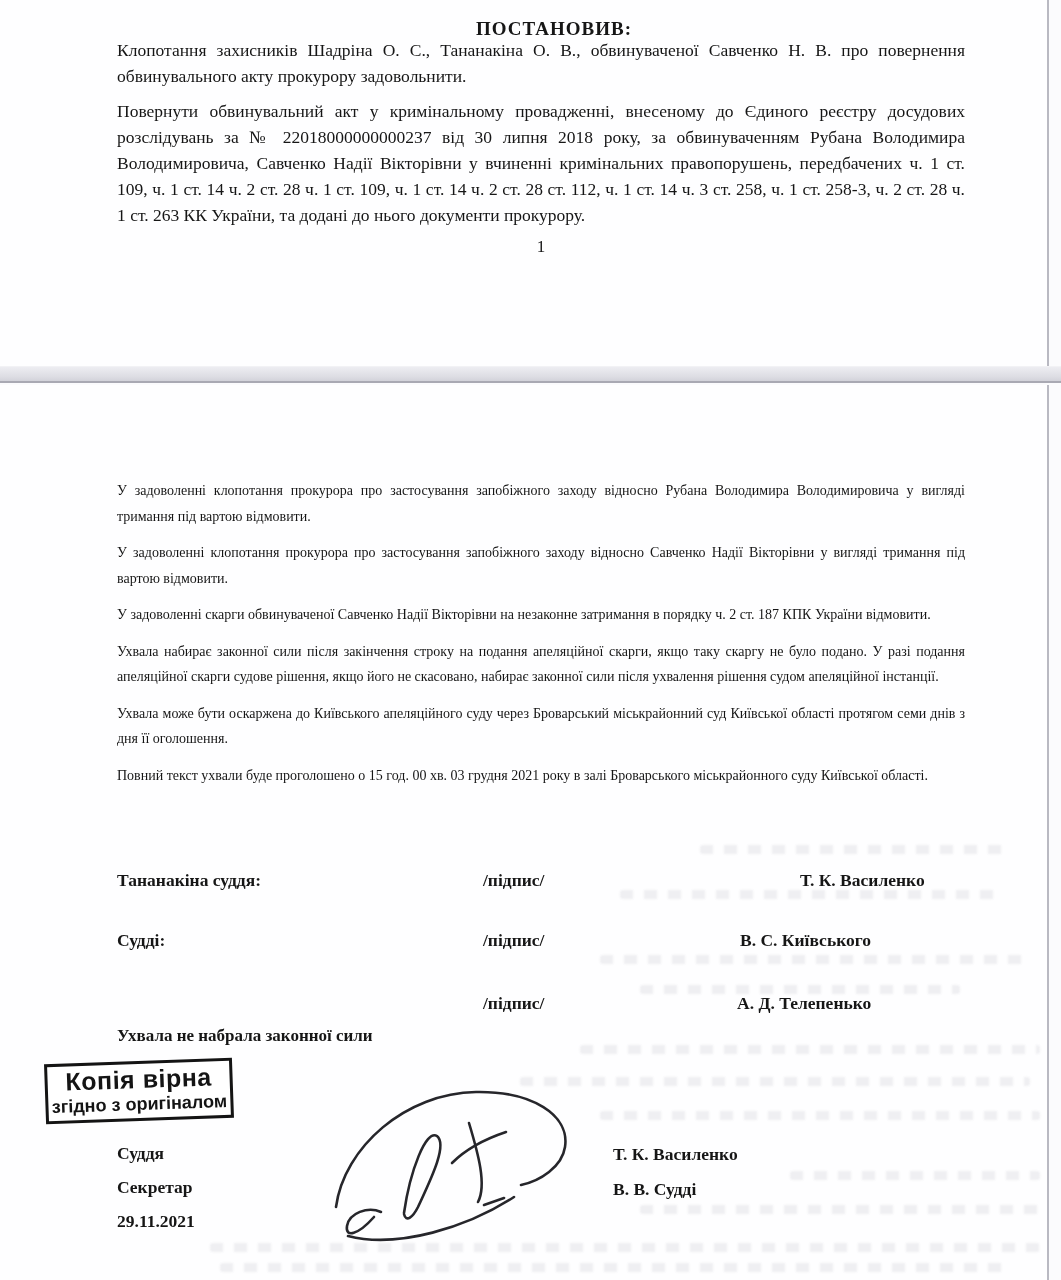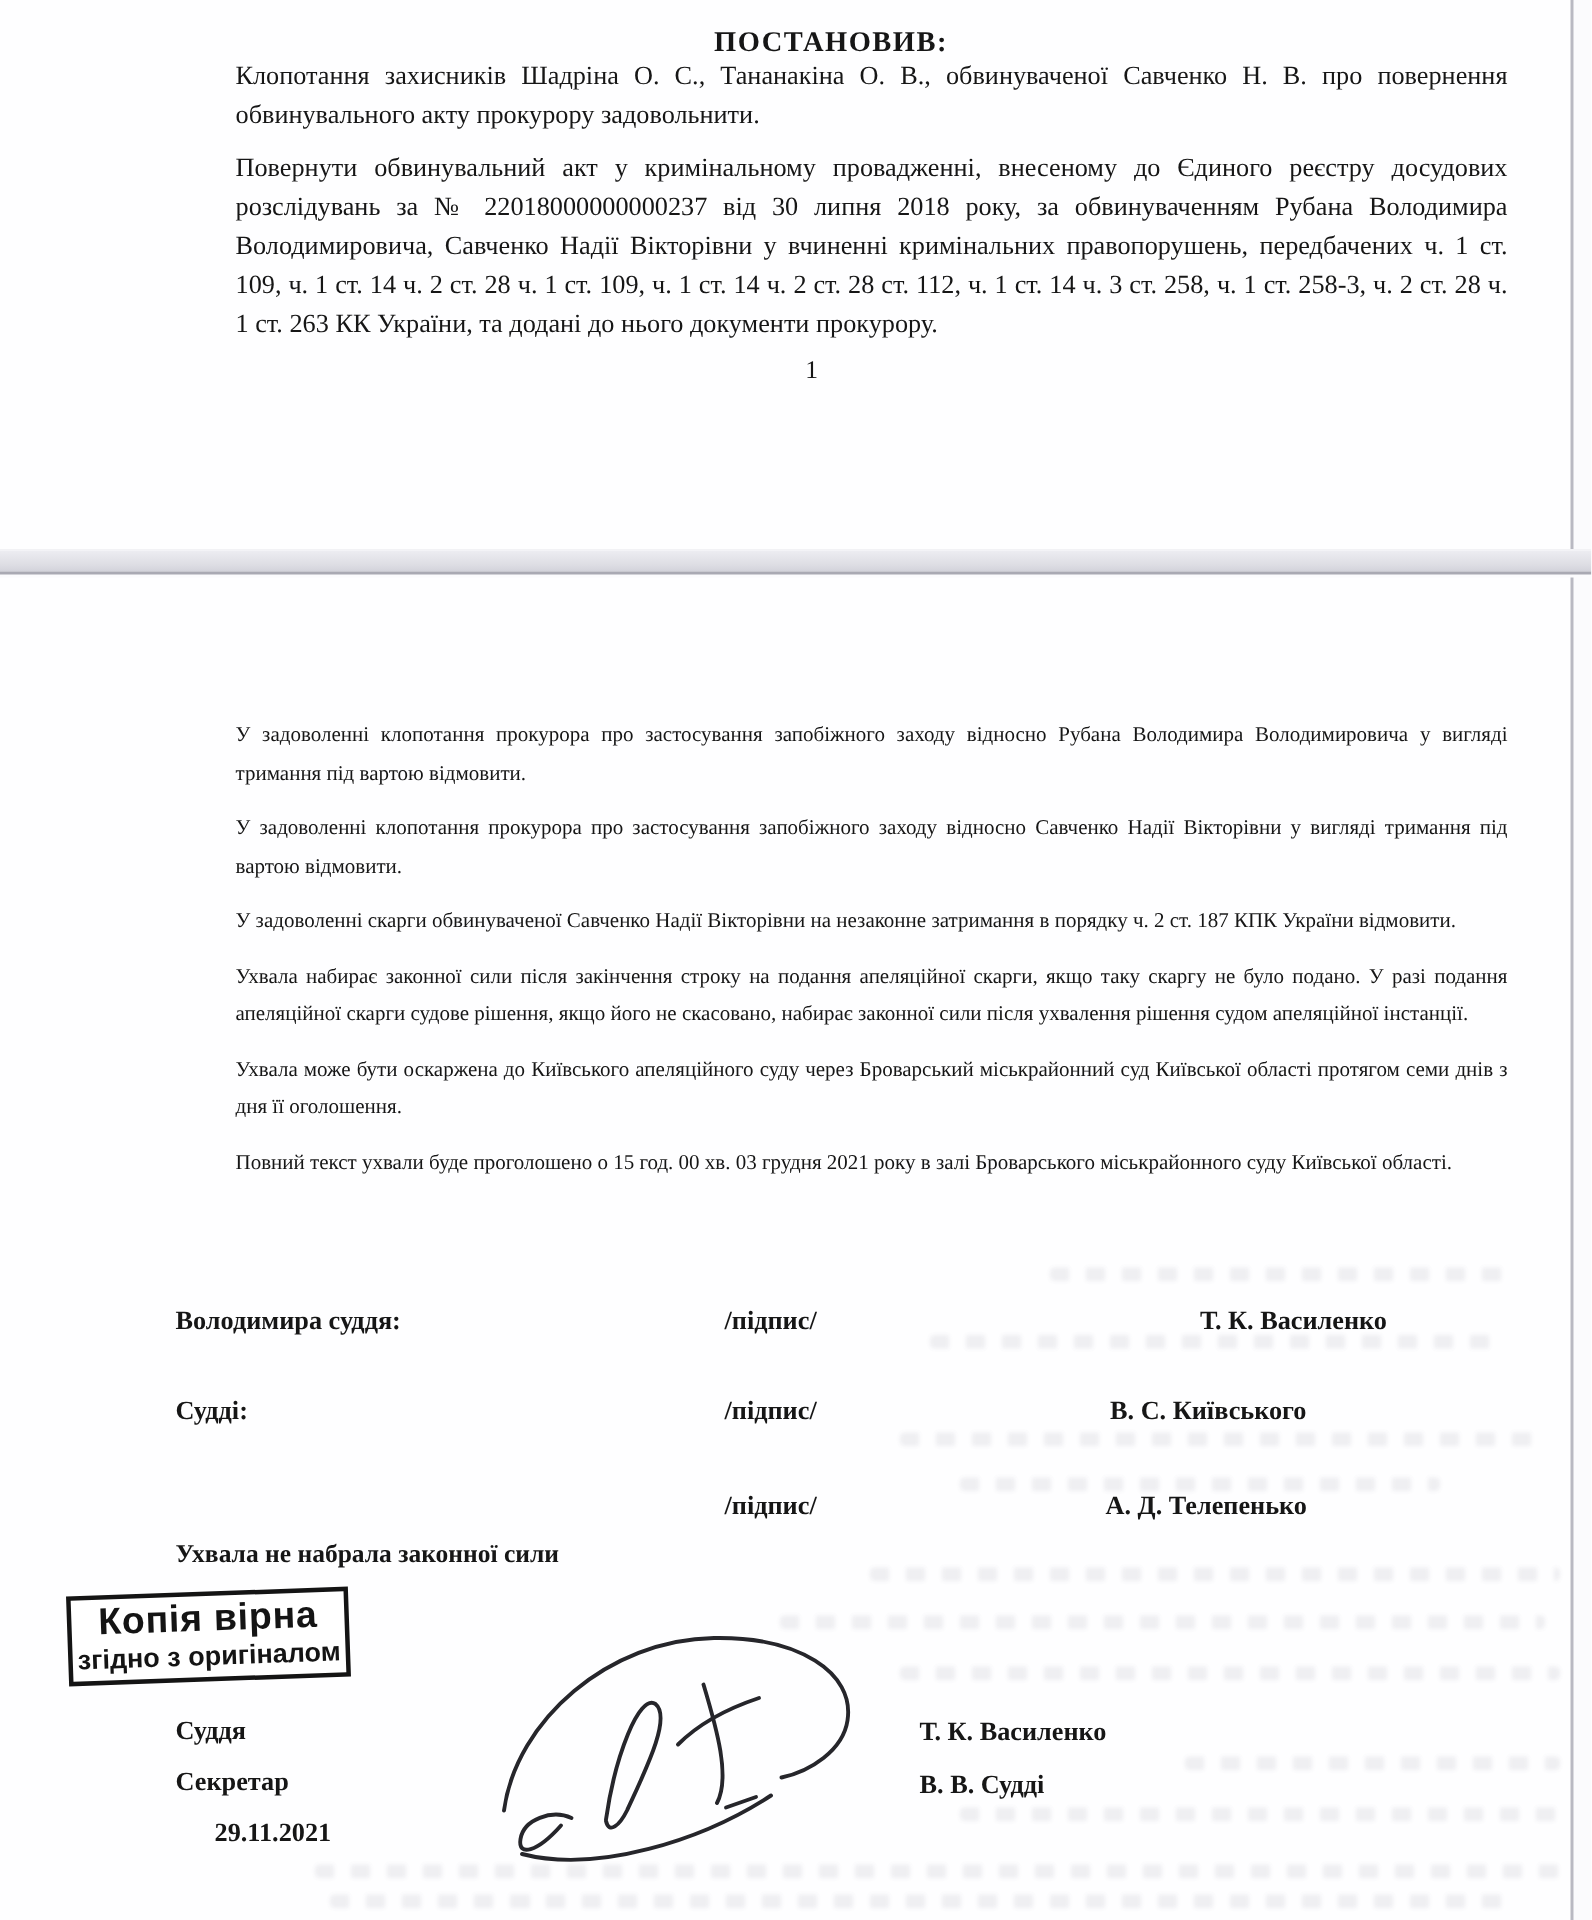--- a/index.html
+++ b/index.html
@@ -24,7 +24,7 @@
     position:absolute; top:6px; left:130px; width:848px;
     text-align:center; font-weight:bold; font-size:19px; letter-spacing:1px;margin-top:12px;
   }
-  .body-text { position:absolute; left:117px; width:848px; text-align:justify;margin-left:40px; }
+  .body-text { position:absolute; left:117px; width:848px; text-align:justify; }
   .body-1 { top:37px; font-size:17.5px; line-height:26px; }
   .body-1 p { margin-bottom:9px; }
   .body-2 { top:93px; font-size:14px; line-height:25.5px; }

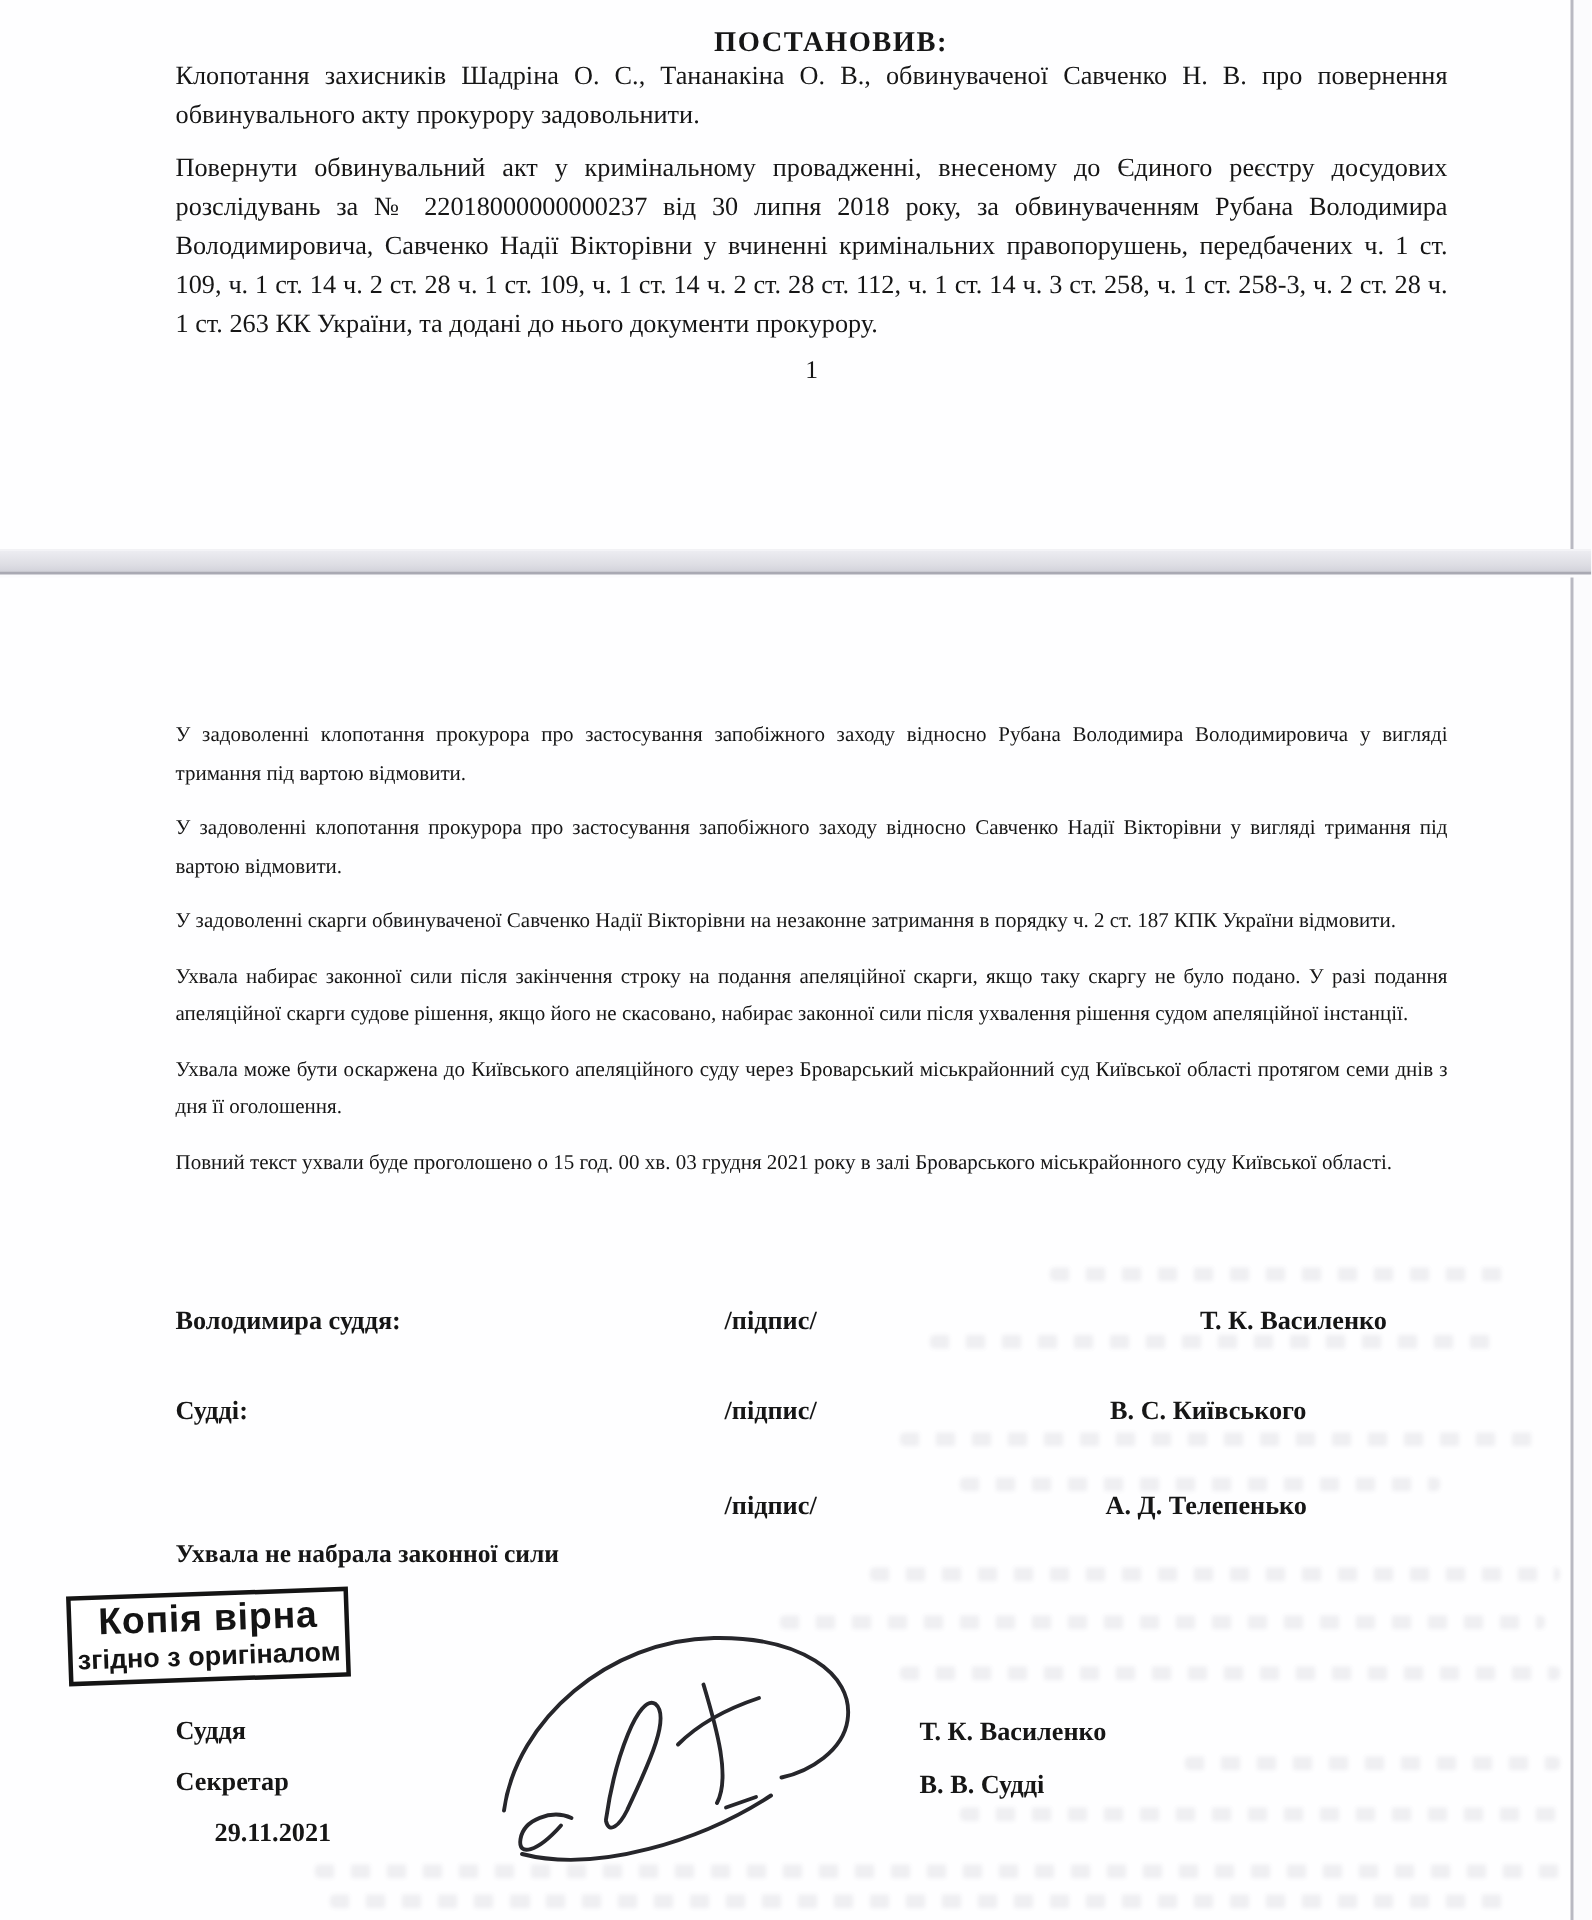--- a/index.html
+++ b/index.html
@@ -106,7 +106,7 @@
     </div>
 
     <div class="sig-row row-1">
-      <span class="sig-label">Володимира суддя:</span>
+      <span class="sig-label">Тананакіна суддя:</span>
       <span class="sig-sign">/підпис/</span>
       <span class="sig-name">Т. К. Василенко</span>
     </div>

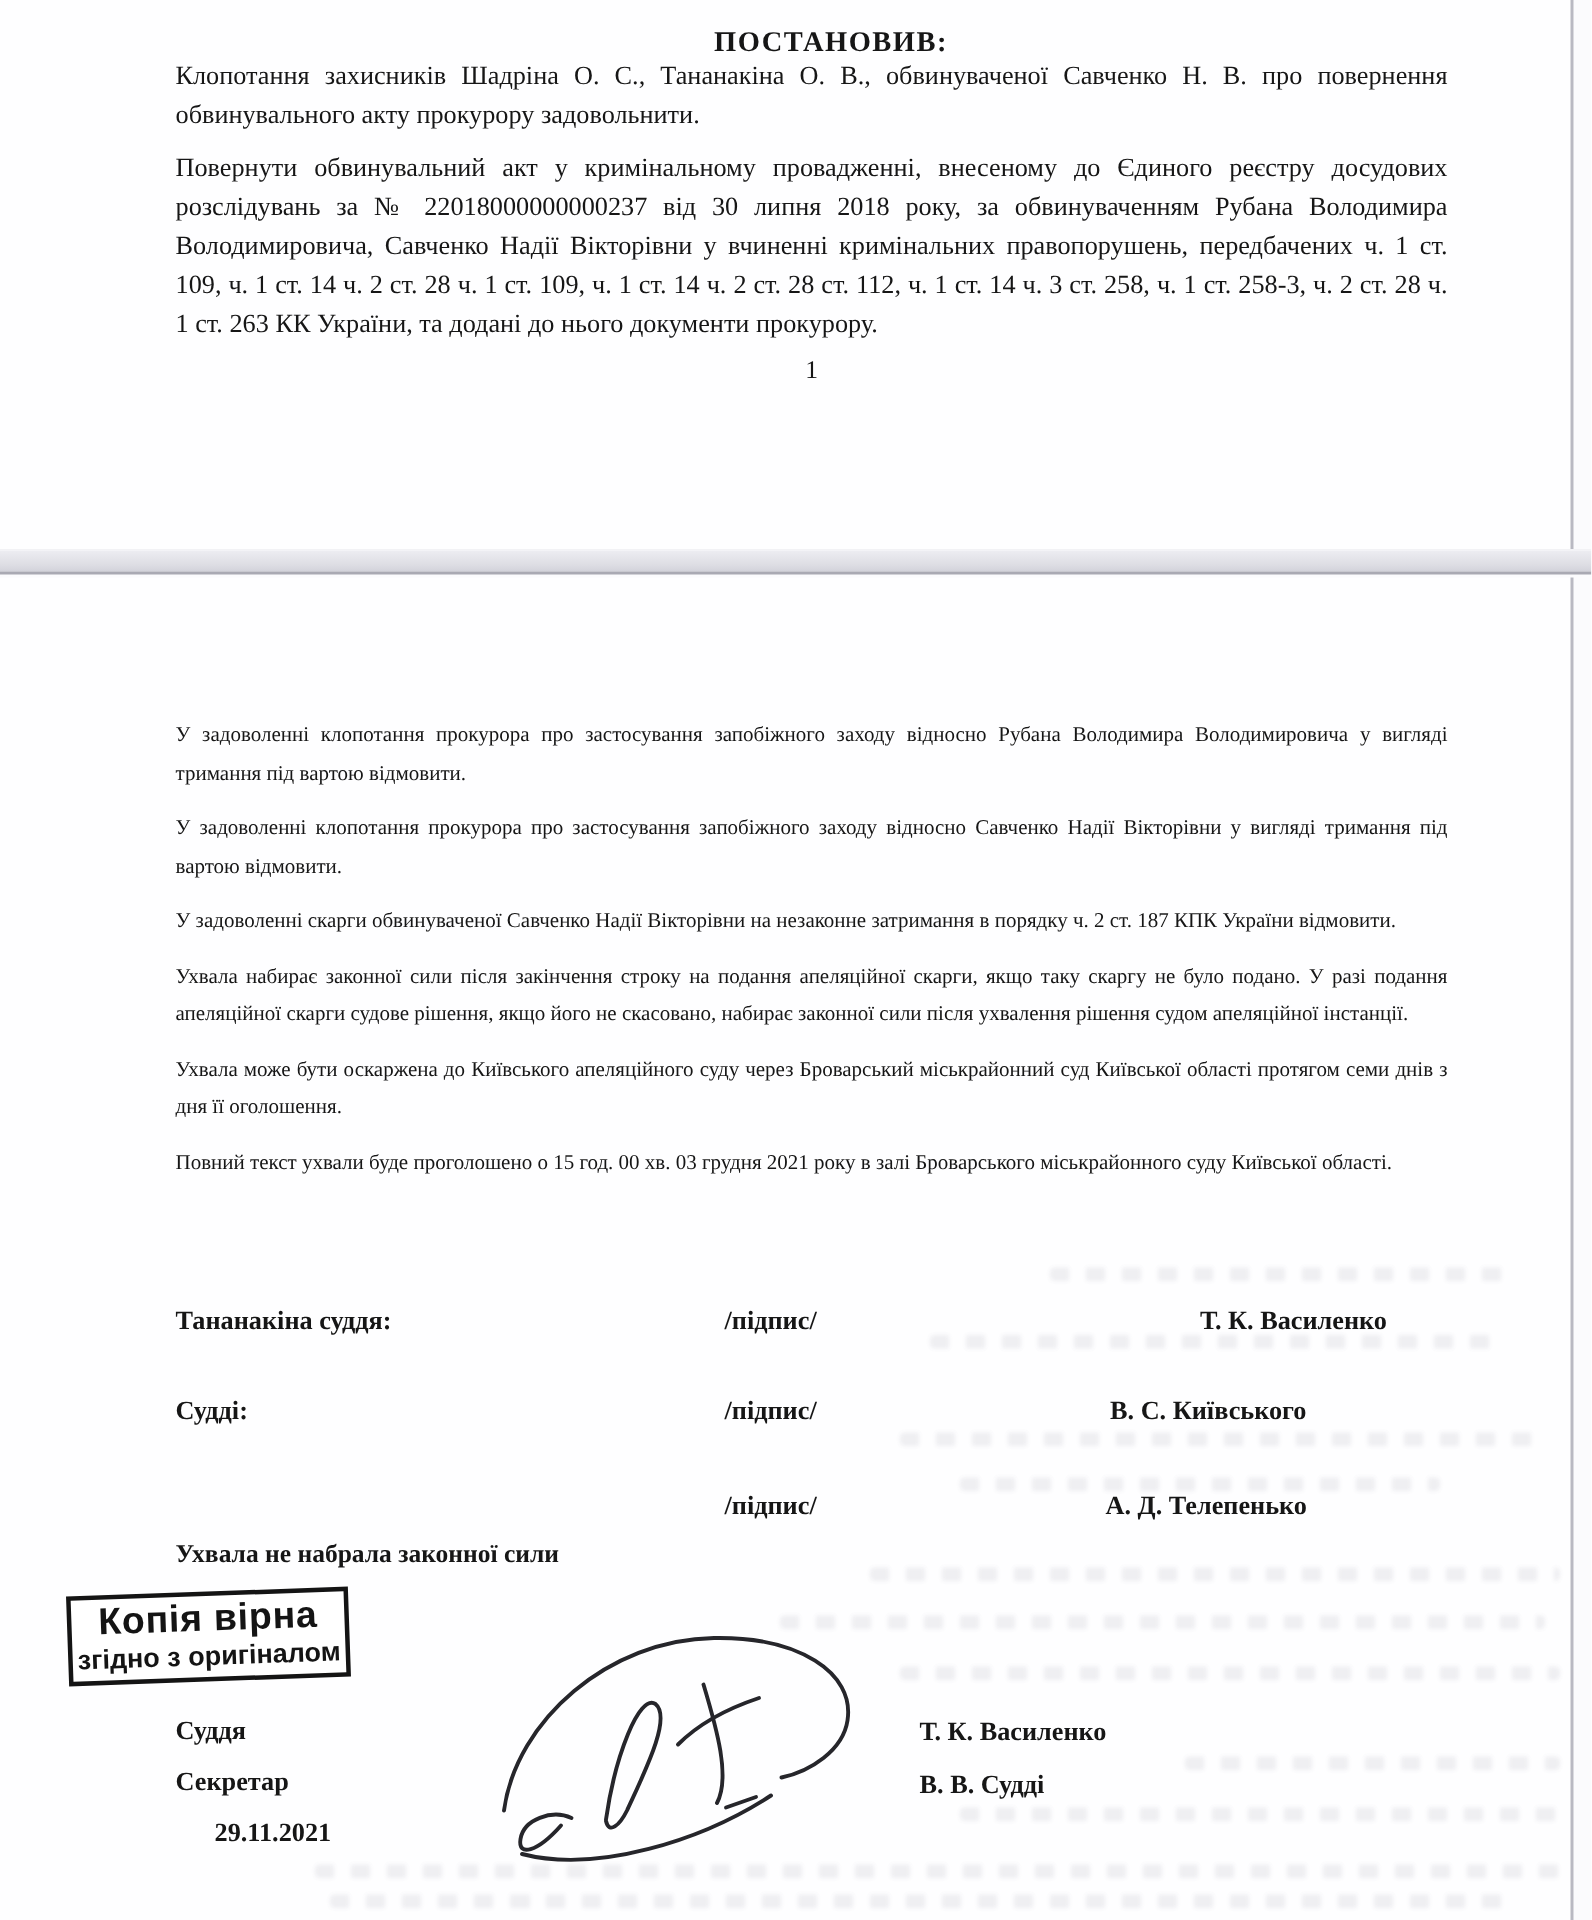--- a/index.html
+++ b/index.html
@@ -63,7 +63,7 @@
   .cert-roles { position:absolute; left:117px; font-weight:bold; font-size:17.5px; }
   .cert-role-judge { top:758px; }
   .cert-role-secretary { top:792px; }
-  .cert-date { top:826px;margin-left:26px; }
+  .cert-date { top:826px; }
   .cert-names { position:absolute; left:613px; font-weight:bold; font-size:17.5px; }
   .cert-name-1 { top:759px; }
   .cert-name-2 { top:794px; }

